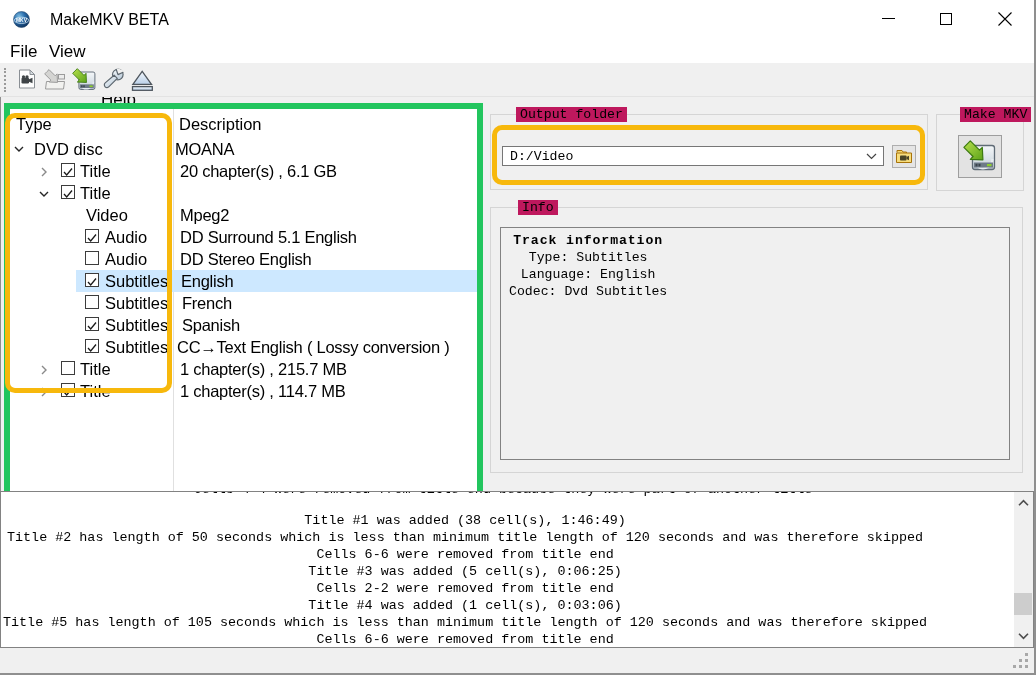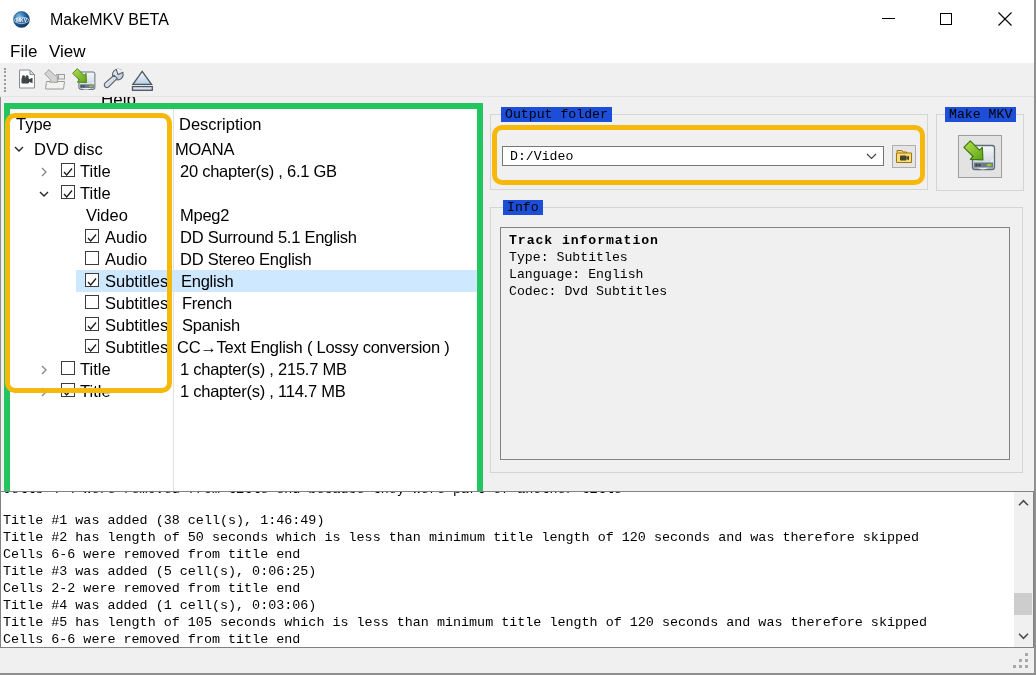--- a/index.html
+++ b/index.html
@@ -25,8 +25,8 @@
           background:#fff;border:1px solid #828282;overflow:hidden;}
   .statusbar{position:absolute;left:0;top:648px;width:1034px;height:25px;background:#f0f0f0;}
   .grp{position:absolute;border:1px solid #d5d5d5;}
-  .grplabel{position:absolute;top:-8px;background:#1d4ed8;padding:0 4px;
-            font-family:"Liberation Mono",monospace;font-size:13.2px;color:#000;white-space:pre;}
+  .grplabel{position:absolute;top:-8px;background:#be185d;padding:0 4px;
+            font-family:"Liberation Mono",monospace;font-size:13.2px;color:#000;white-space:pre;margin-left:15px;}
   .orange{position:absolute;border:5px solid #f7b80c;border-radius:10px;}
 </style>
 </head>

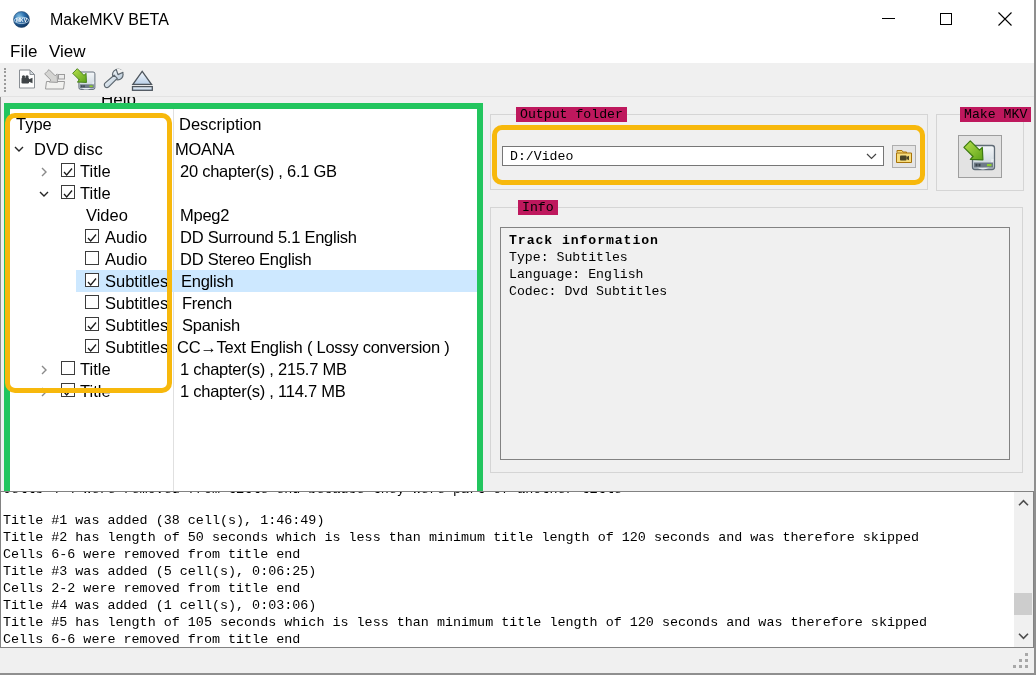--- a/index.html
+++ b/index.html
@@ -6,7 +6,7 @@
   body{width:1036px;height:675px;position:relative;overflow:hidden;
        font-family:"Liberation Sans",sans-serif;background:#f0f0f0;}
   .abs{position:absolute;}
-  .mono{font-family:"Liberation Mono",monospace;}
+  .mono{font-family:"Liberation Mono",monospace;text-align:center;}
   #win{position:absolute;left:0;top:0;width:1033px;height:672px;
        border:1px solid #8f8f8f;border-right:2px solid #8f8f8f;border-bottom:2px solid #8f8f8f;background:#f0f0f0;}
   #titlebar{position:absolute;left:0;top:0;width:1034px;height:37px;background:#fff;}

